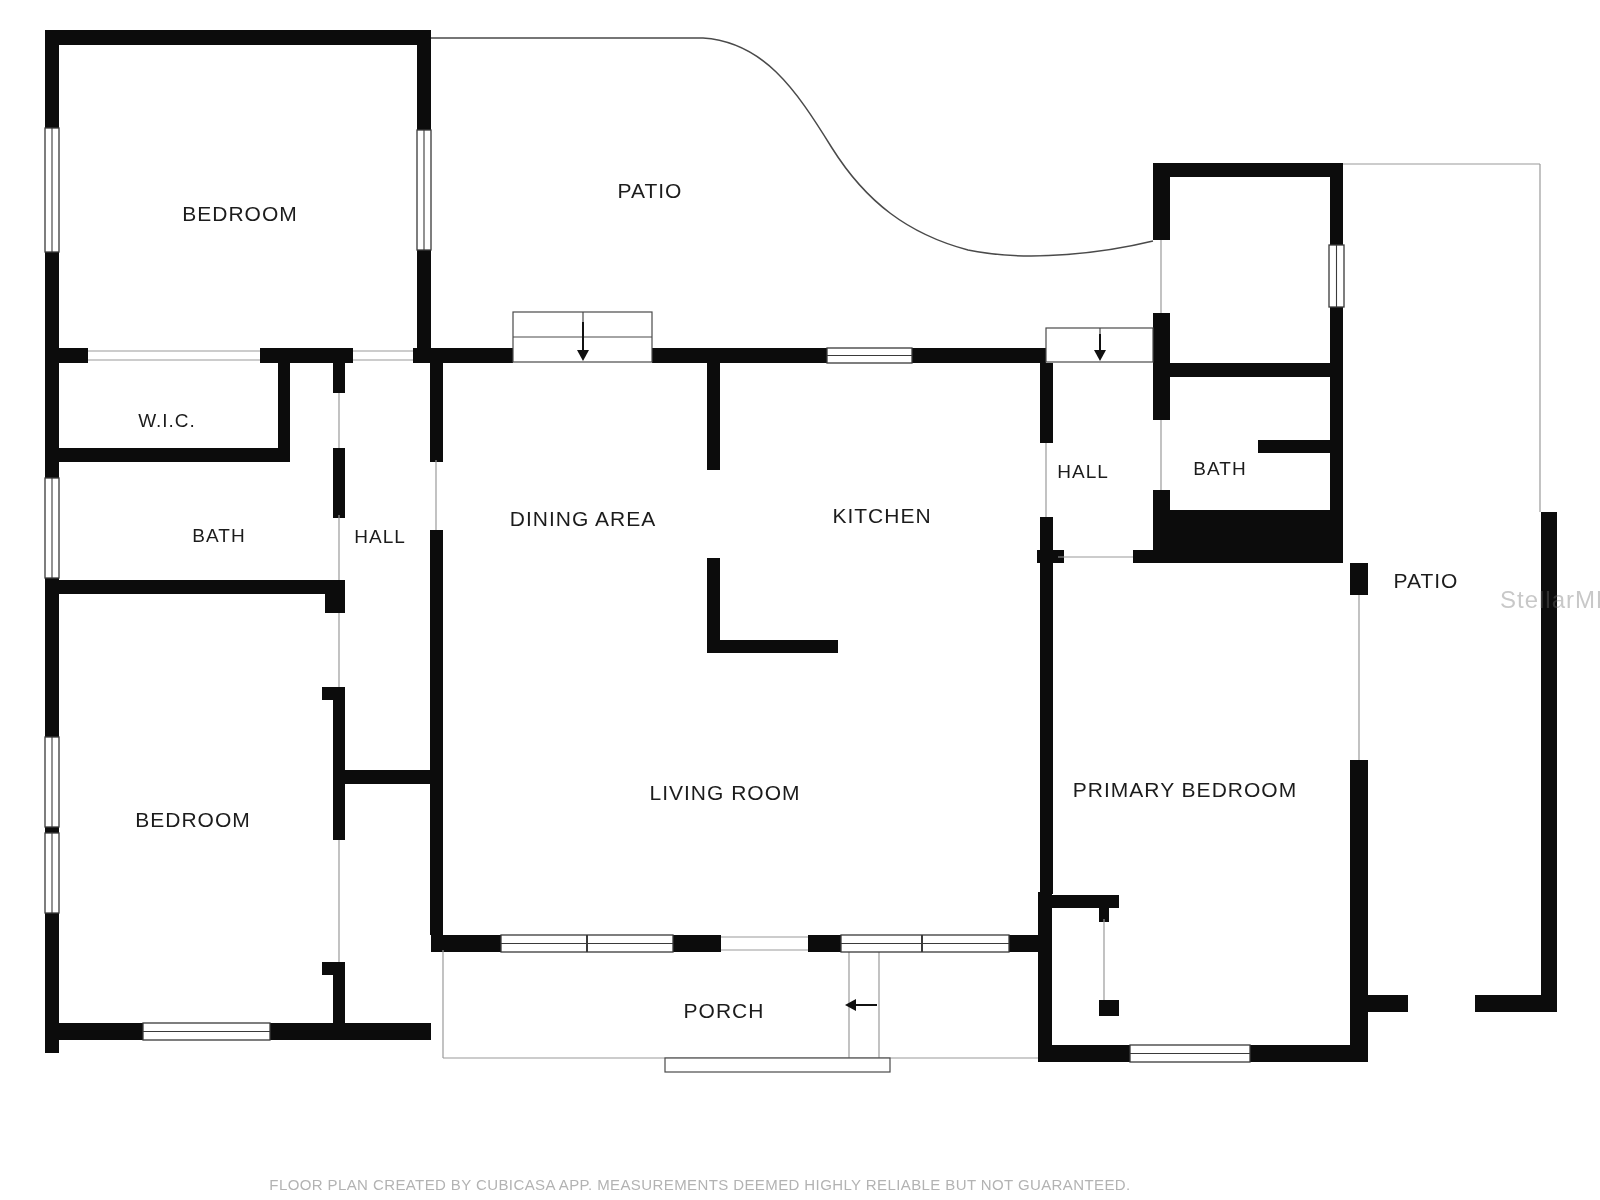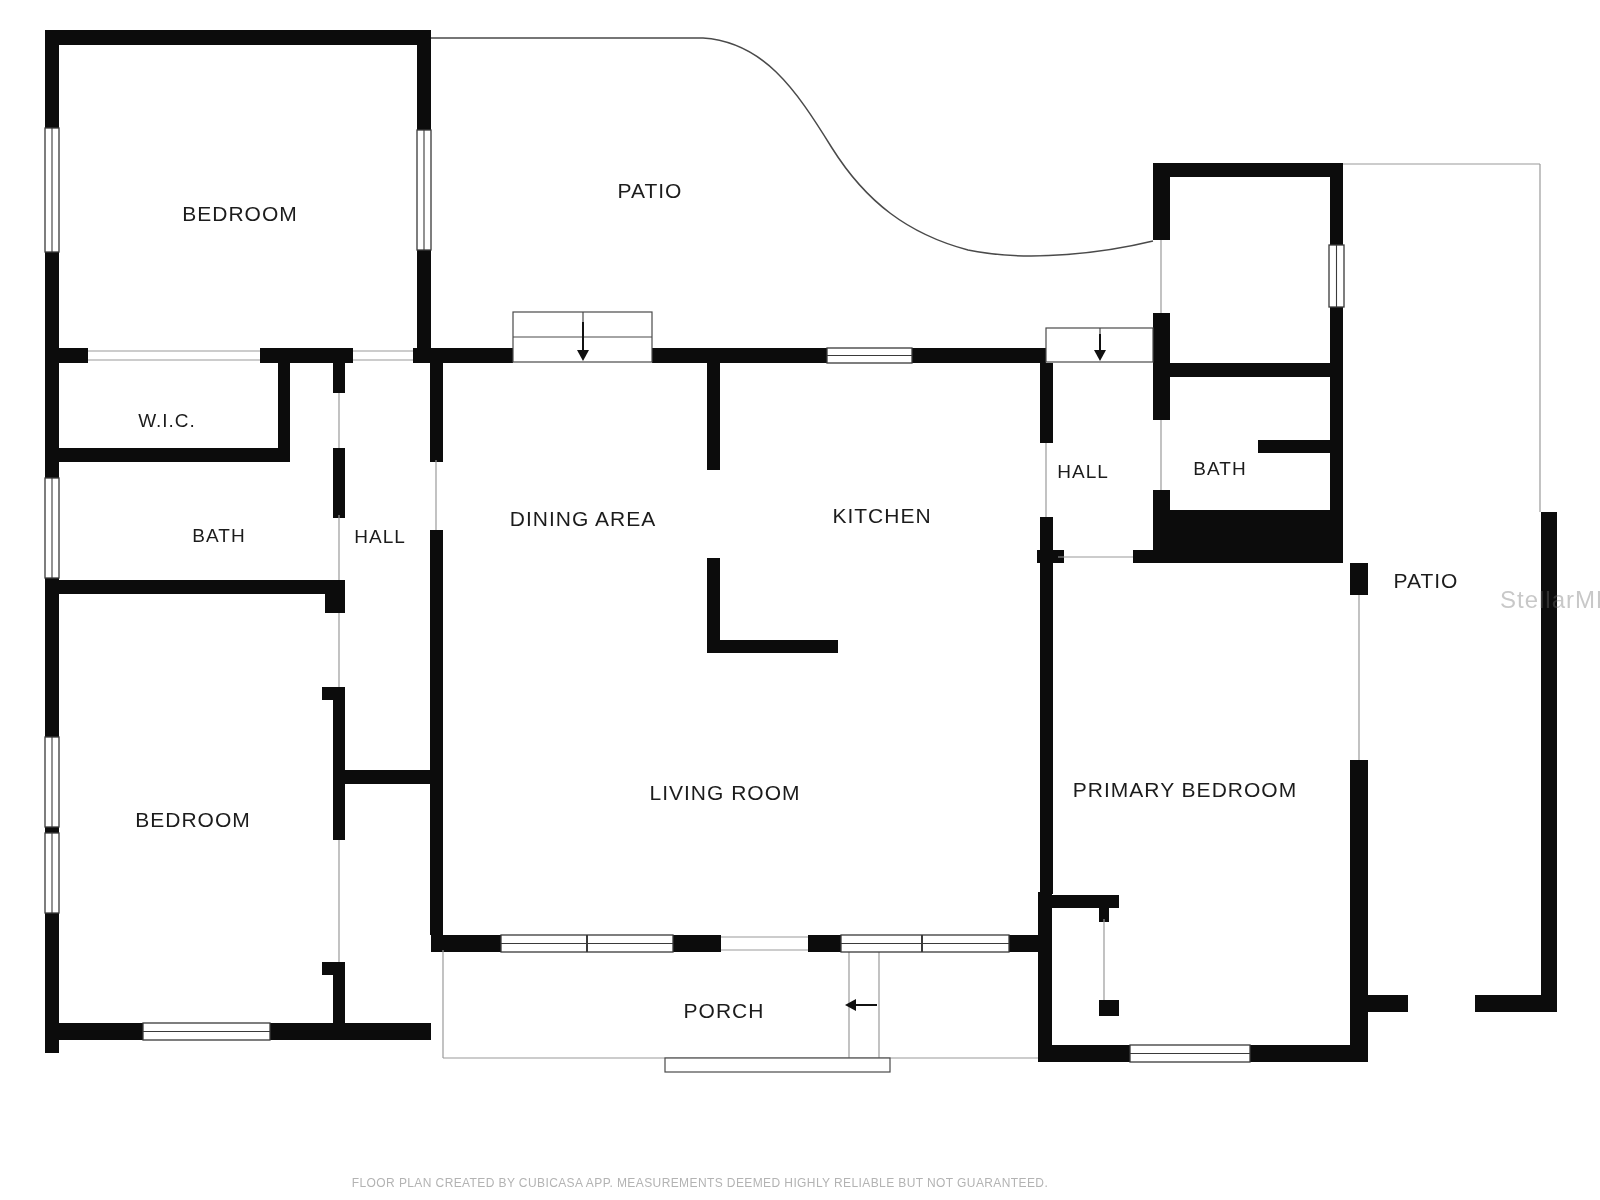--- a/index.html
+++ b/index.html
@@ -7,7 +7,7 @@
          font-family:"Liberation Sans", sans-serif;}
   #plan{position:absolute;left:0;top:0;}
   #footer-text{position:absolute;left:0;top:1176px;width:1400px;text-align:center;
-         font-size:12px;letter-spacing:0.4px;color:#b3b3b3;}
+         font-size:15px;letter-spacing:0.4px;color:#b3b3b3;}
   #watermark{position:absolute;left:1500px;top:586px;font-size:24px;letter-spacing:1px;
          color:rgba(110,110,110,0.38);white-space:nowrap;}
   text.room-label{fill:#1c1c1c;letter-spacing:1px;}

